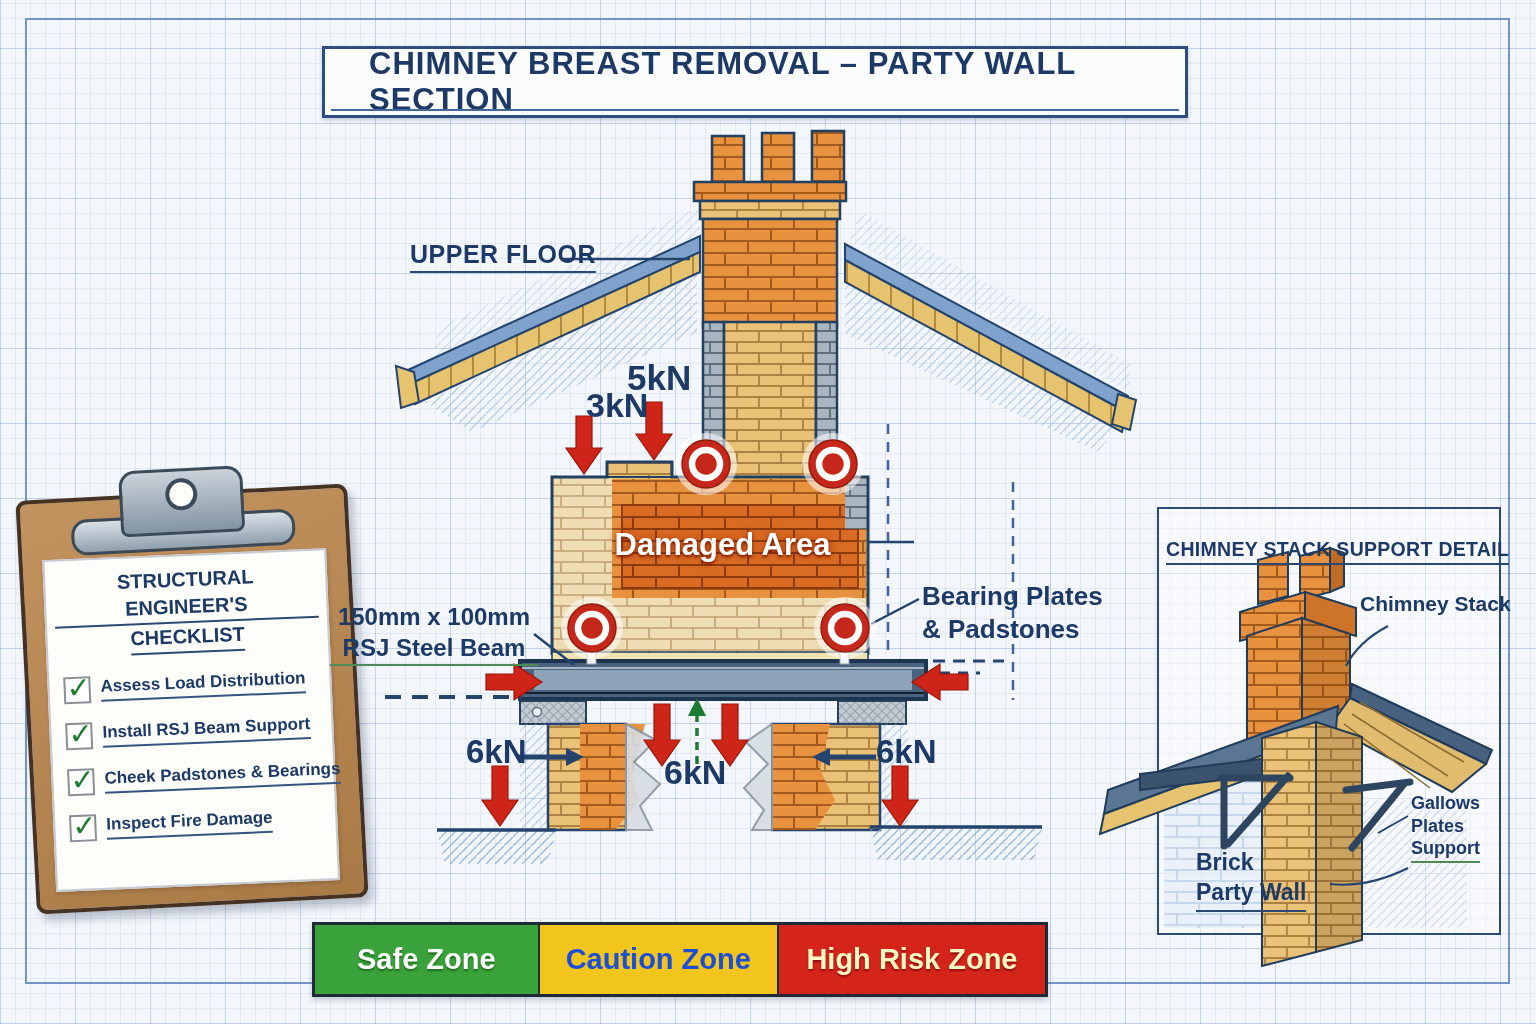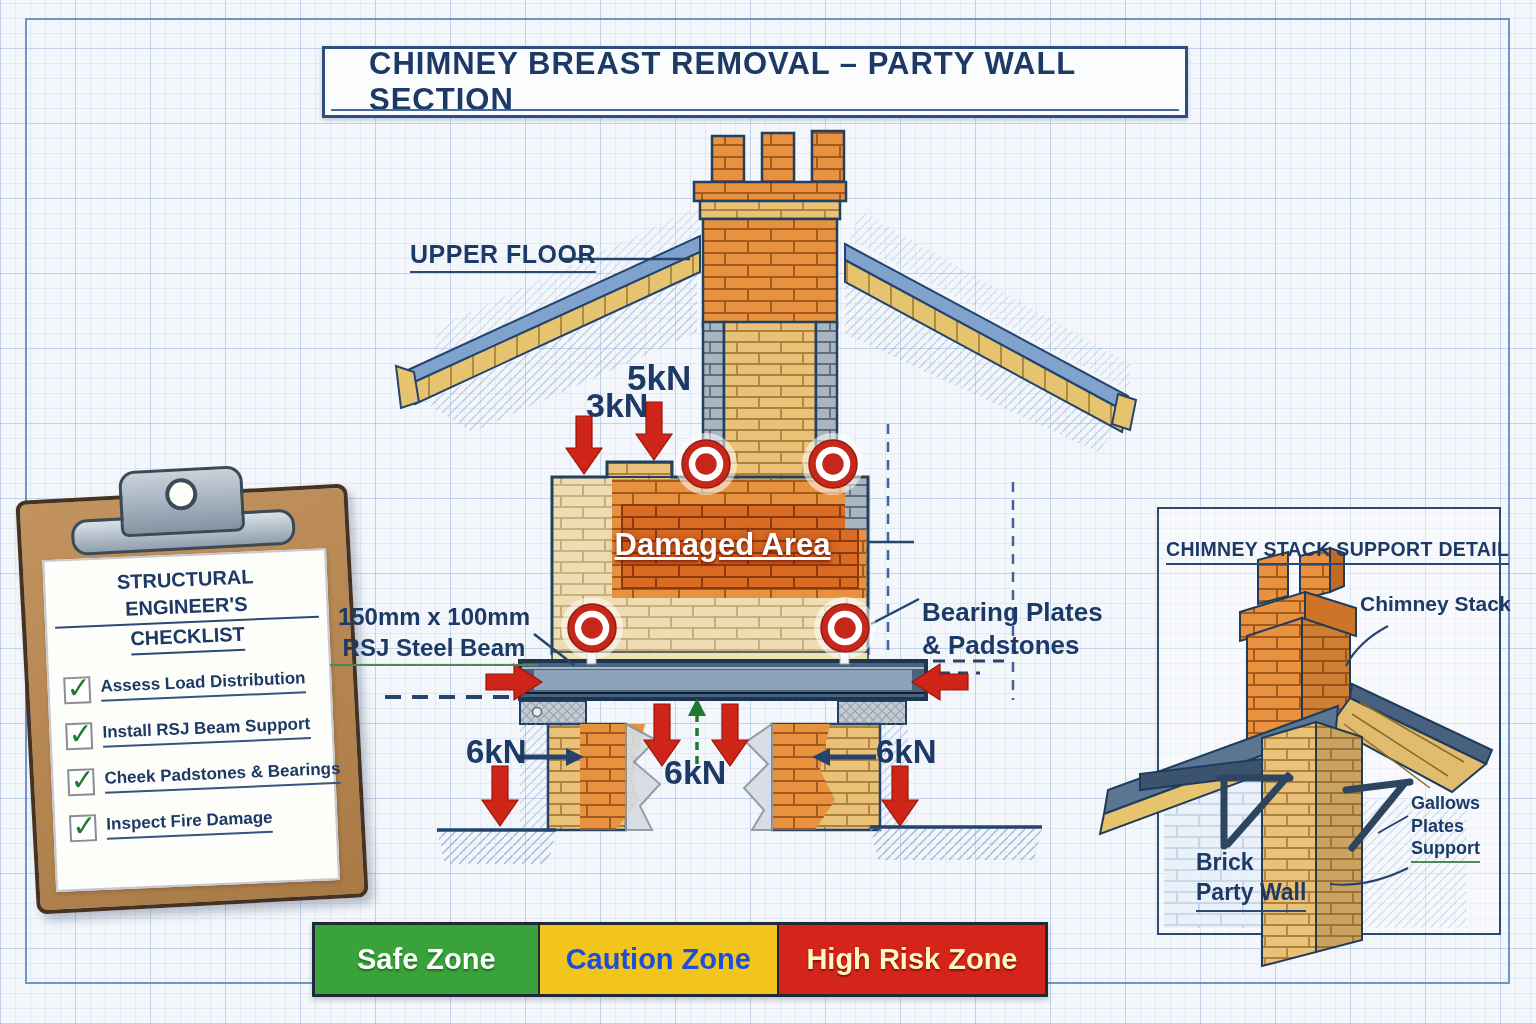--- a/index.html
+++ b/index.html
@@ -58,7 +58,7 @@
   .chk-label{color:#1d3a66;font-weight:700;font-size:17px;border-bottom:2px solid #33557e;padding-bottom:3px;white-space:nowrap;}
 
   .two-line span{display:block;}
-  #damaged-label{color:#fff;text-shadow:0 2px 3px rgba(120,20,0,.9),0 0 8px rgba(150,40,0,.65);text-decoration:underline;}
+  #damaged-label{color:#fff;text-shadow:0 2px 3px rgba(120,20,0,.9),0 0 8px rgba(150,40,0,.65);}
 </style>
 </head>
 <body>

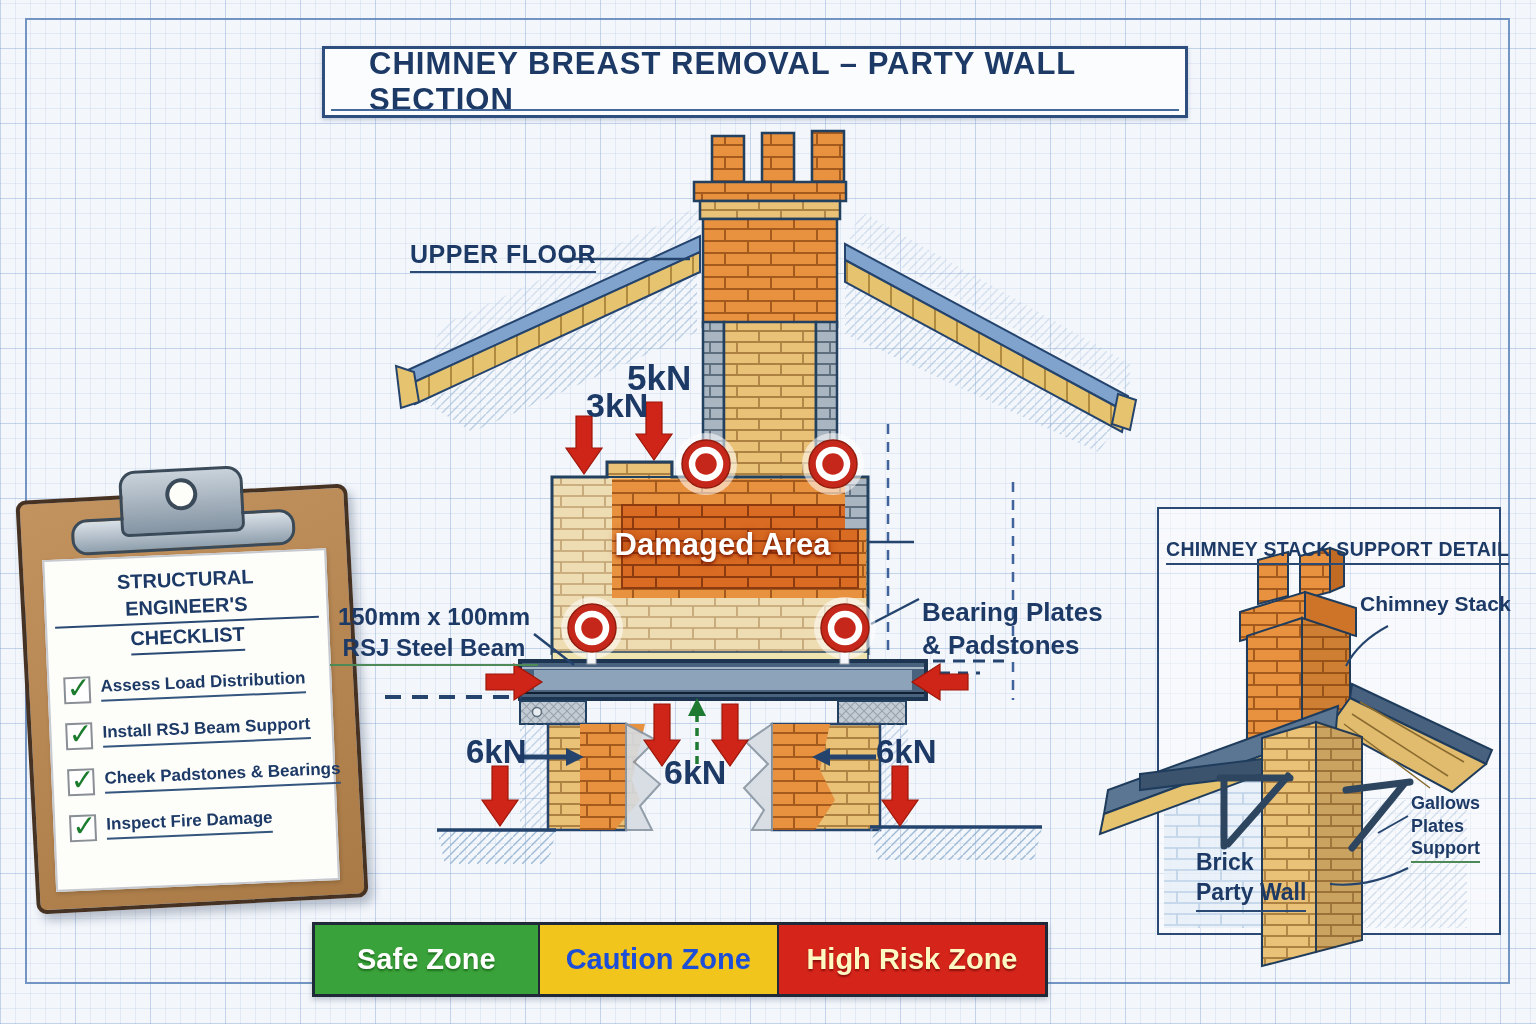--- a/index.html
+++ b/index.html
@@ -336,7 +336,7 @@
   </div>
 
   <div class="lbl" style="left:410px;top:240px;font-size:25px;letter-spacing:.5px;"><span class="ul">UPPER FLOOR</span></div>
-  <div class="lbl two-line" style="left:922px;top:580px;font-size:26px;line-height:1.25;margin-top:16px;">
+  <div class="lbl two-line" style="left:922px;top:580px;font-size:26px;line-height:1.25;">
     <span>Bearing Plates</span>
     <span>&amp; Padstones</span>
   </div>

